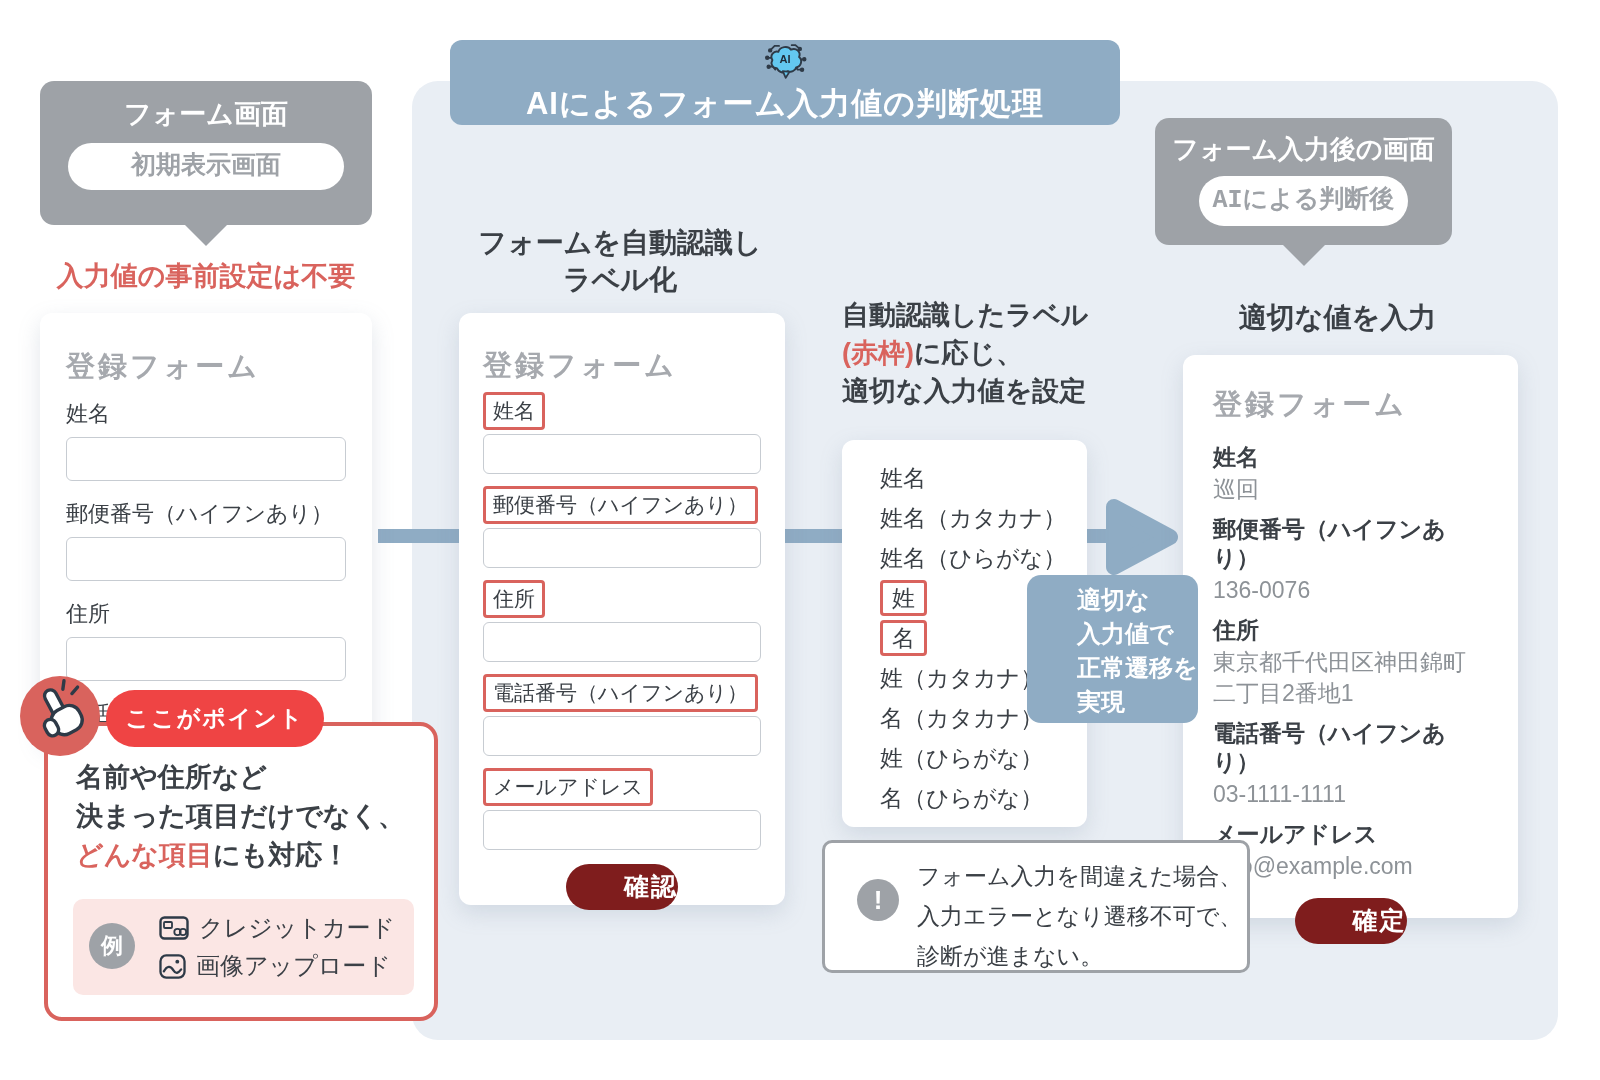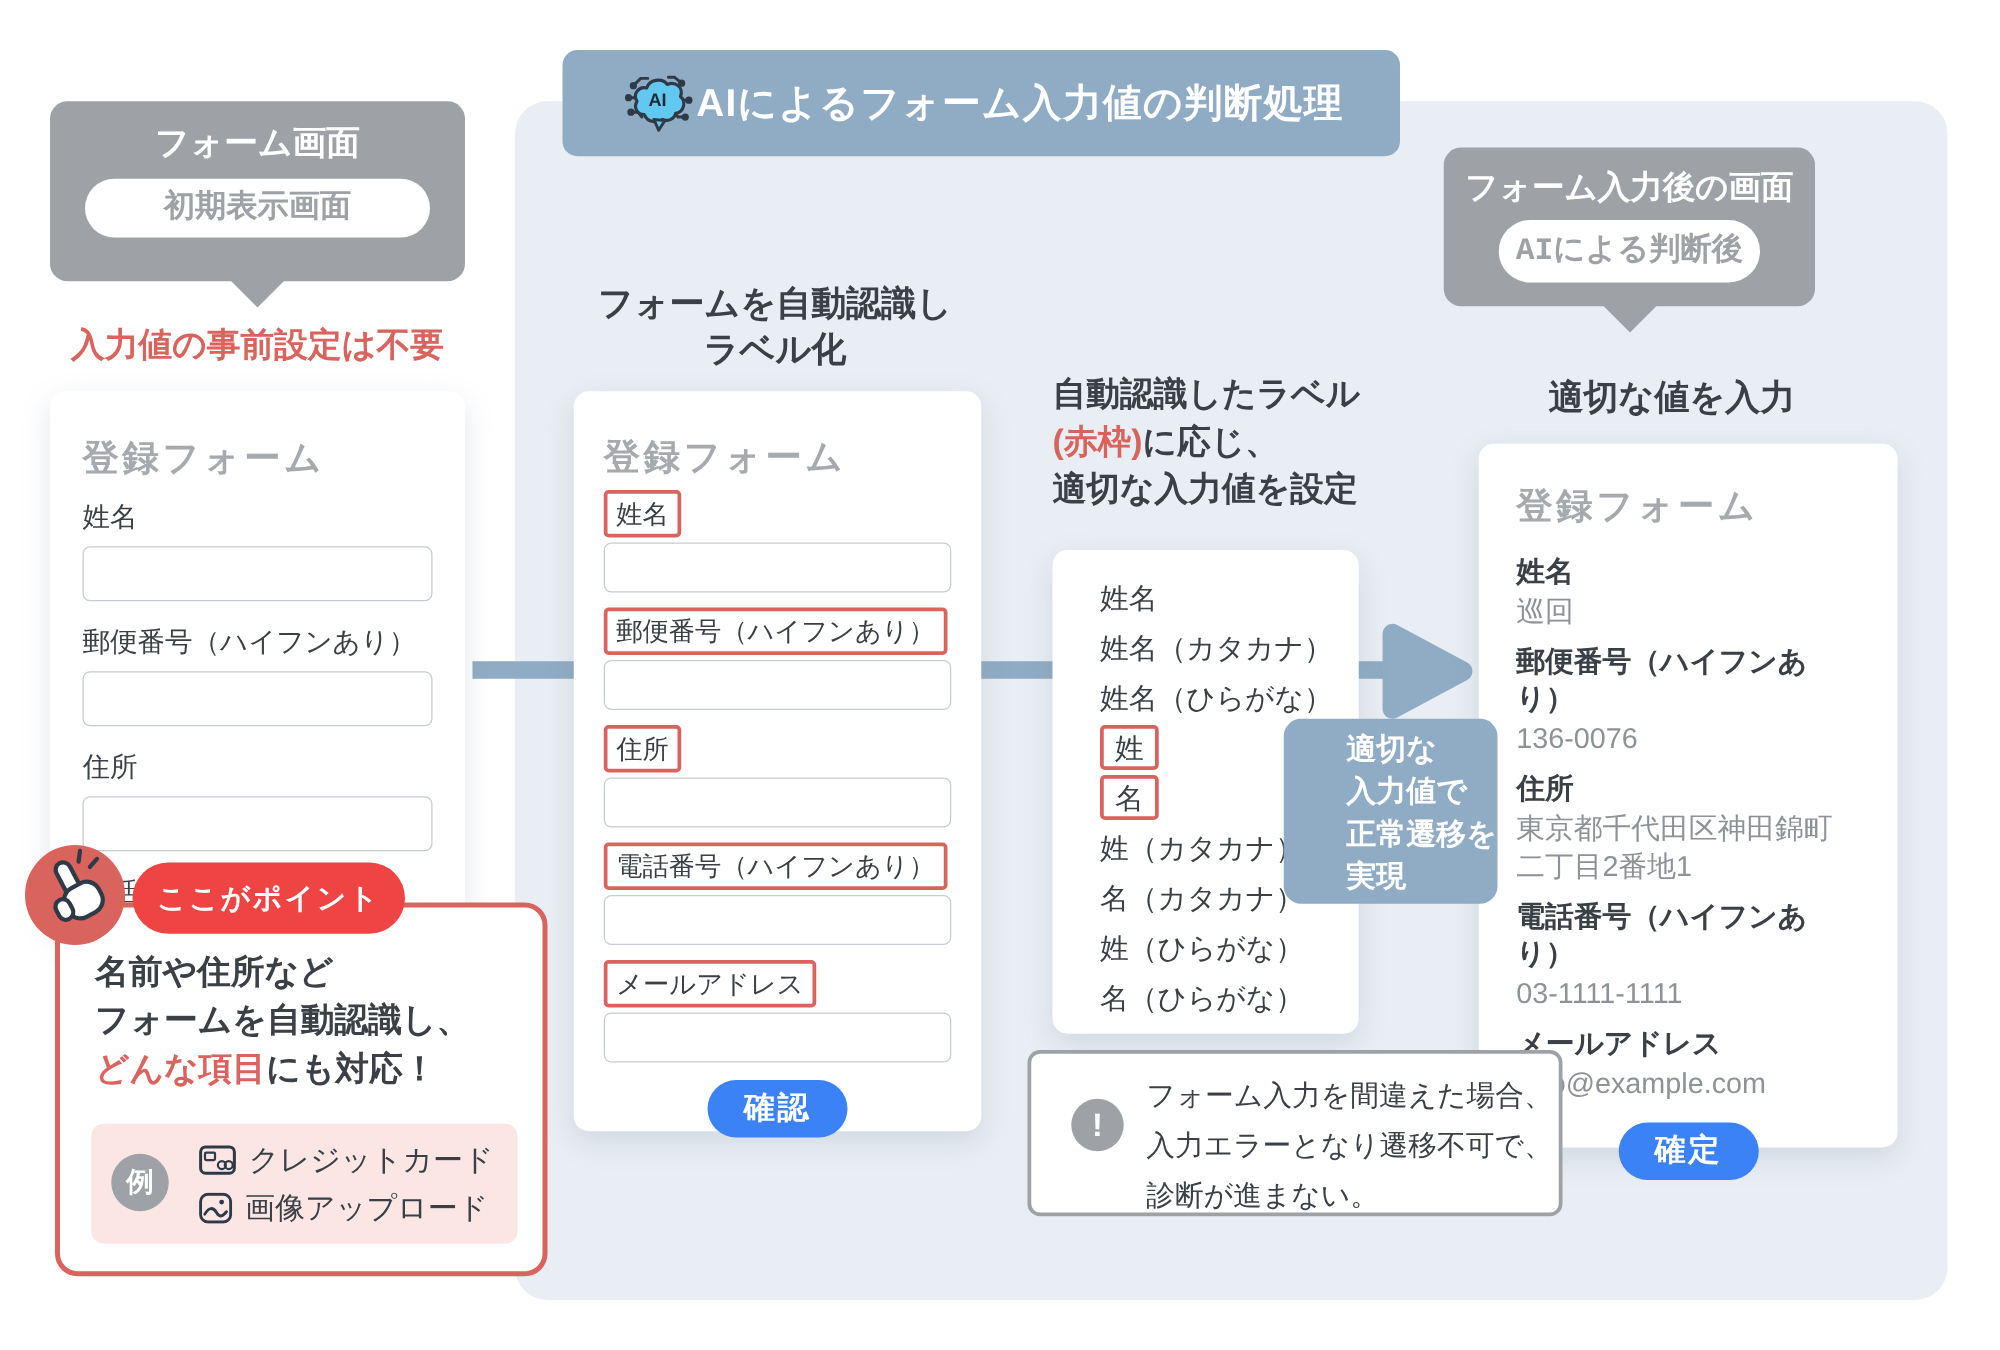--- a/index.html
+++ b/index.html
@@ -16,7 +16,7 @@
 
   
   .header { left:450px; top:40px; width:670px; height:85px; background:#8FACC4; border-radius:12px;
-            display:flex; align-items:center; justify-content:center; z-index:3; }
+            display:flex; align-items:center; justify-content:center; z-index:3;flex-direction:column; }
   .header-title { color:#ffffff; font-size:31px; font-weight:800; letter-spacing:1px; }
 
   

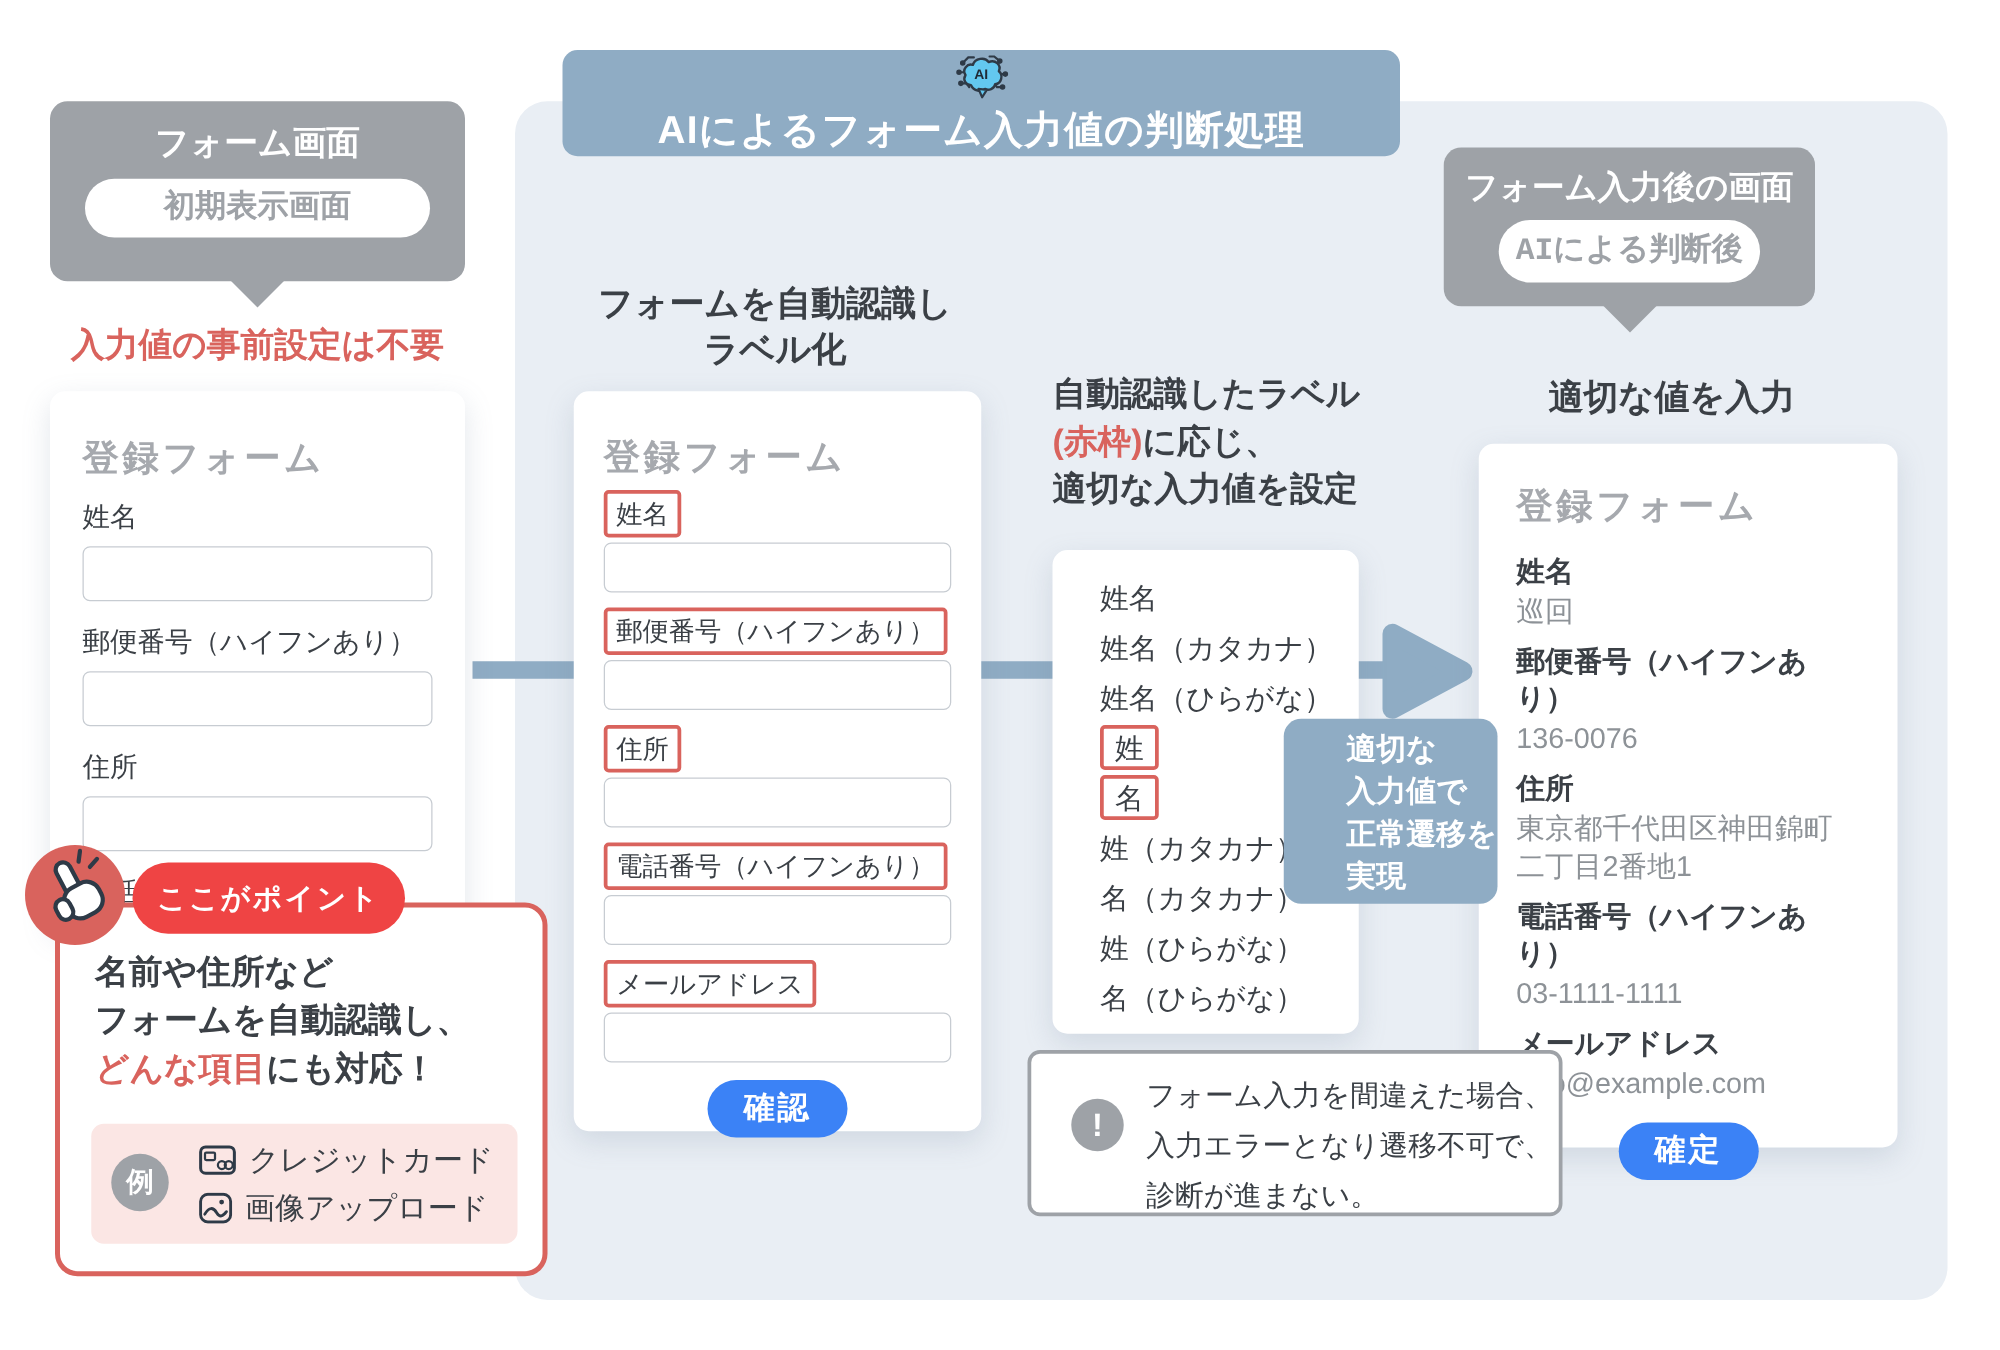--- a/index.html
+++ b/index.html
@@ -162,7 +162,7 @@
   <div class="abs callout">
     <div class="callout-text">
       <div><span>名前や住所など</span></div>
-      <div><span>フォームを自動認識し、</span></div>
+      <div><span>決まった項目だけでなく、</span></div>
       <div><span class="red-txt">どんな項目</span><span>にも対応！</span></div>
     </div>
     <div class="pink-box">

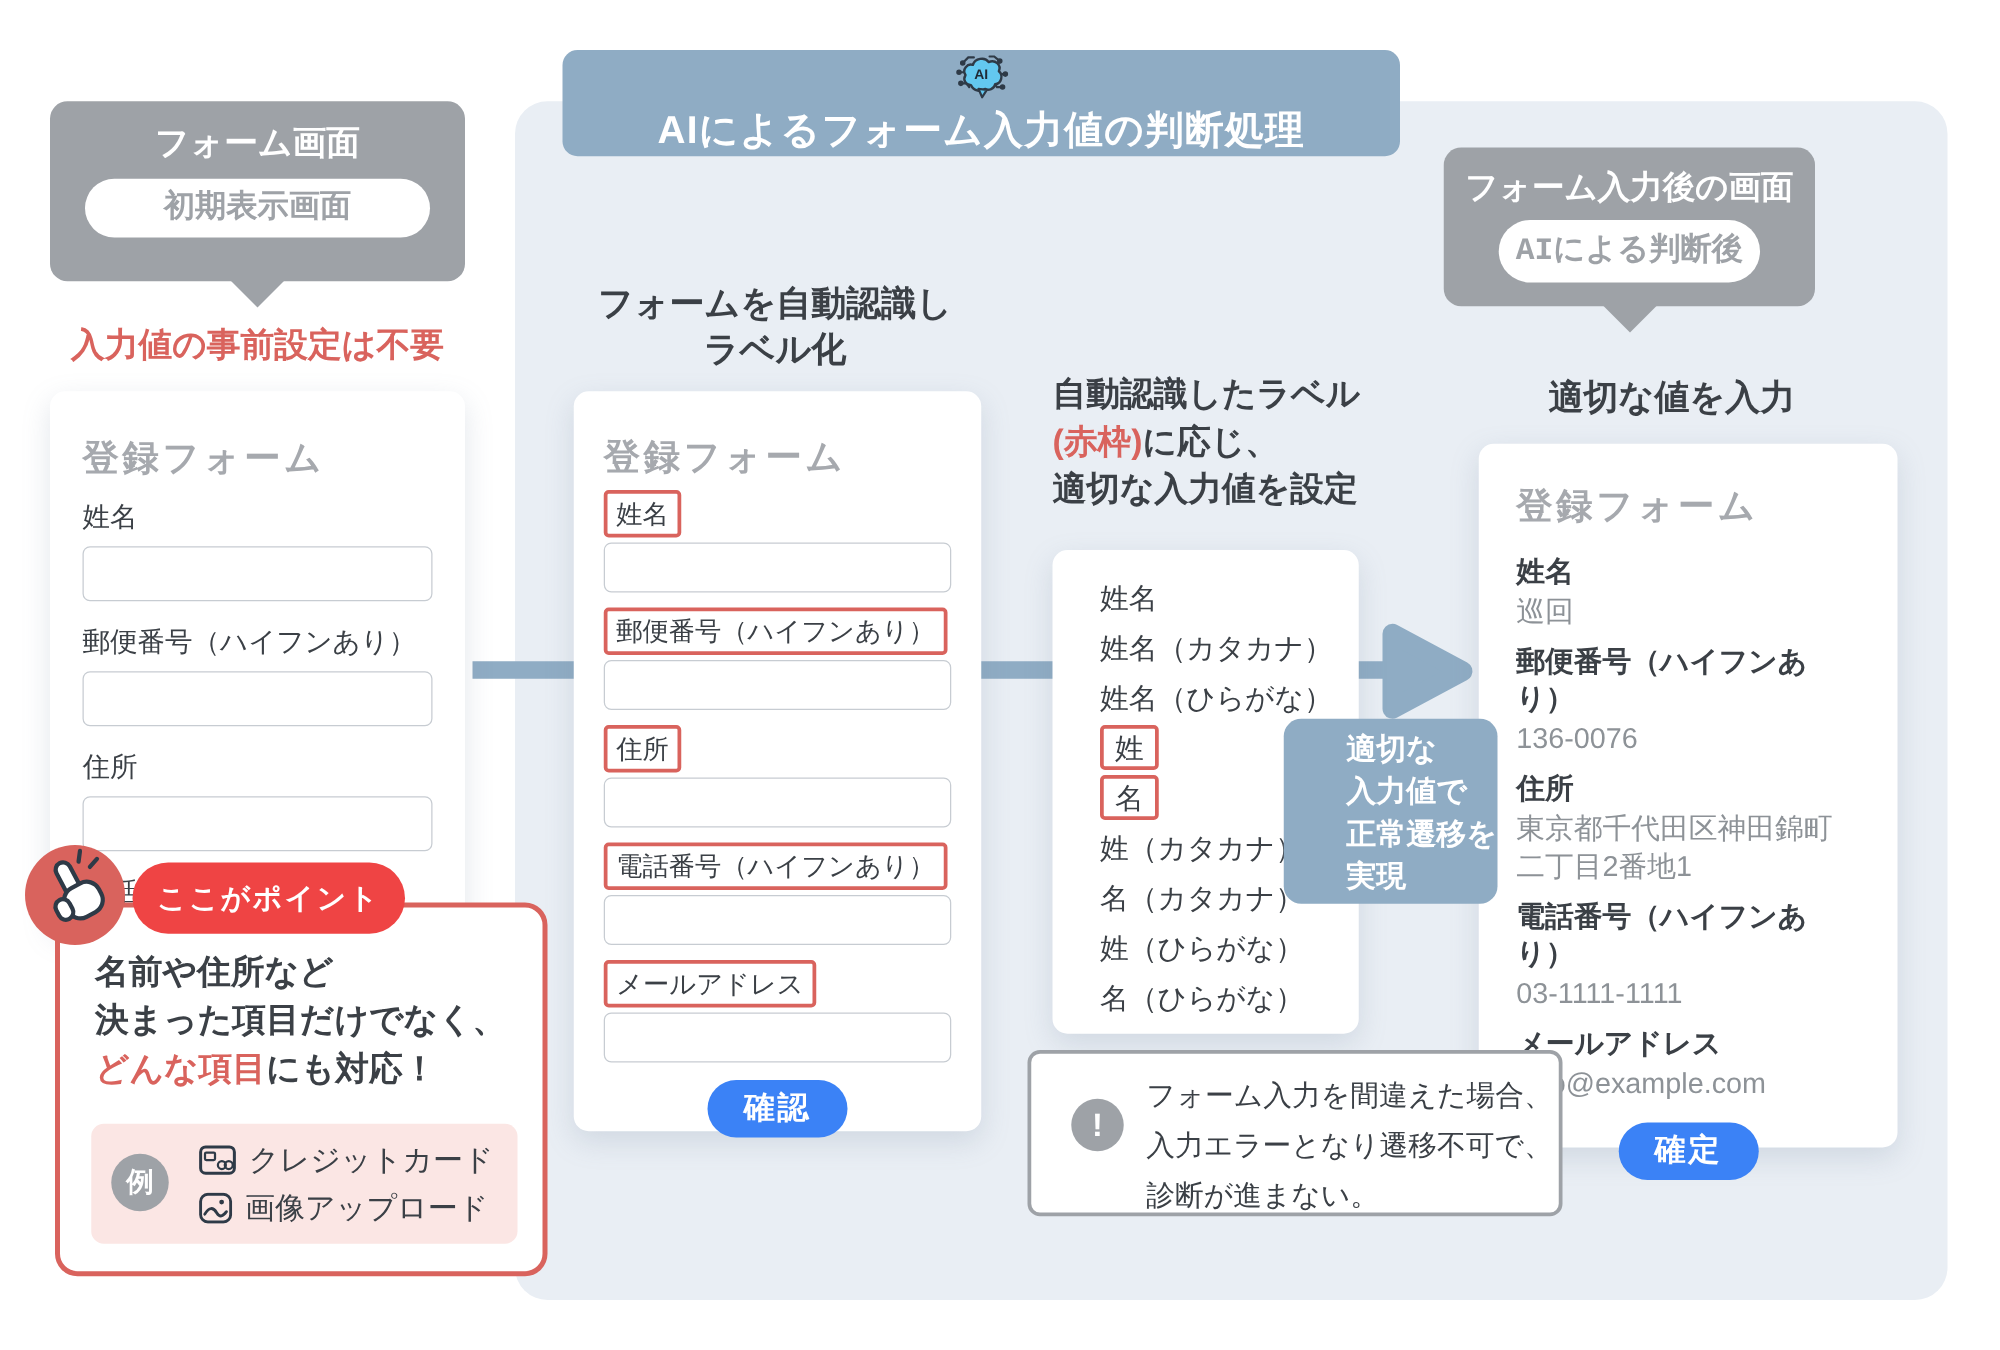--- a/index.html
+++ b/index.html
@@ -54,9 +54,9 @@
   .rlabel { display:inline-block; border:3px solid #D9635D; border-radius:4px; padding:2px 7px;
             font-size:21px; color:#3B4046; white-space:nowrap; background:#fff; }
   .card-mid .f-input { height:40px; margin-bottom:12px; }
-  .pill-btn { width:112px; height:46px; border-radius:23px; background:#3b82f6; color:#fff; border:none;
+  .pill-btn { width:112px; height:46px; border-radius:23px; background:#7f1d1d; color:#fff; border:none;
               font-size:25px; font-weight:800; letter-spacing:2px; display:block; margin:14px auto 0;
-              font-family:inherit; line-height:44px; text-align:center; }
+              font-family:inherit; line-height:44px; text-align:right; }
 
   
   .map-heading { left:842px; top:296px; width:270px; color:#3B4046; font-size:27px; font-weight:800; line-height:38px; z-index:2; white-space:nowrap; }

